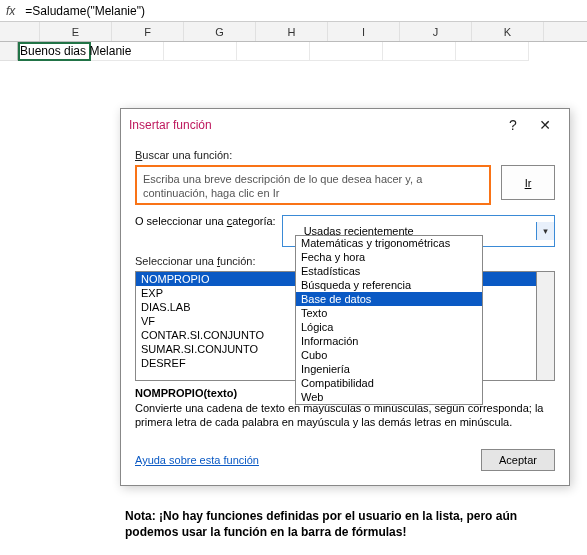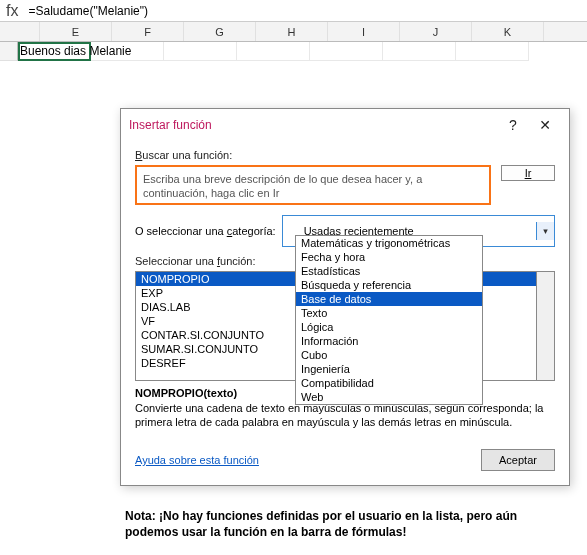--- a/index.html
+++ b/index.html
@@ -6,7 +6,7 @@
 body { background: #fff; width: 587px; height: 555px; overflow: hidden; position: relative; }
 
 .formula-bar { display: flex; align-items: center; height: 22px; border-bottom: 1px solid #ccc; }
-.fx-label { font-size: 16px; padding: 0 6px; color: #444; }
+.fx-label { font-style: italic; font-size: 12px; padding: 0 6px; color: #444; }
 .formula-input { flex: 1; font-size: 12px; padding: 2px 4px; border: none; color: #000; }
 
 .col-headers { display: flex; height: 20px; background: #f3f3f3; border-bottom: 1px solid #bbb; }

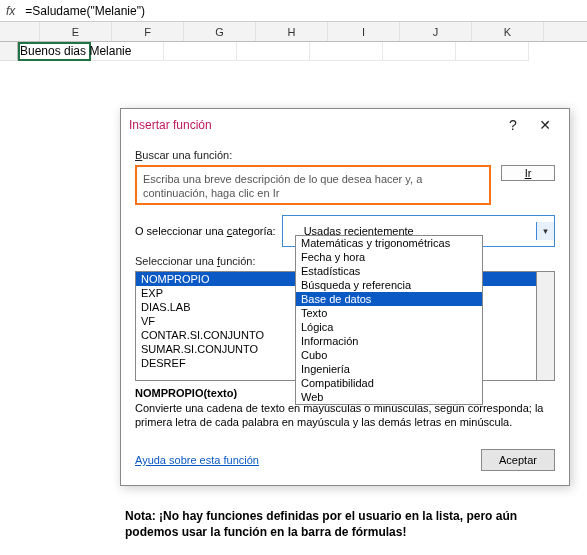--- a/index.html
+++ b/index.html
@@ -32,7 +32,7 @@
 .dlg-u { text-decoration: underline; }
 .search-row { display: flex; gap: 10px; margin-bottom: 10px; }
 .search-box { flex: 1; border: 2px solid #f97316; padding: 5px 6px; font-size: 11px; color: #555; line-height: 14px; height: 40px; }
-.btn-ir { width: 54px; height: 16px; font-size: 11px; border: 1px solid #888; background: #fdfdfd; cursor: pointer; }
+.btn-ir { width: 54px; height: 35px; font-size: 11px; border: 1px solid #888; background: #fdfdfd; cursor: pointer; }
 
 .cat-row { display: flex; align-items: center; gap: 6px; margin-bottom: 8px; position: relative; }
 .cat-label { font-size: 11px; }

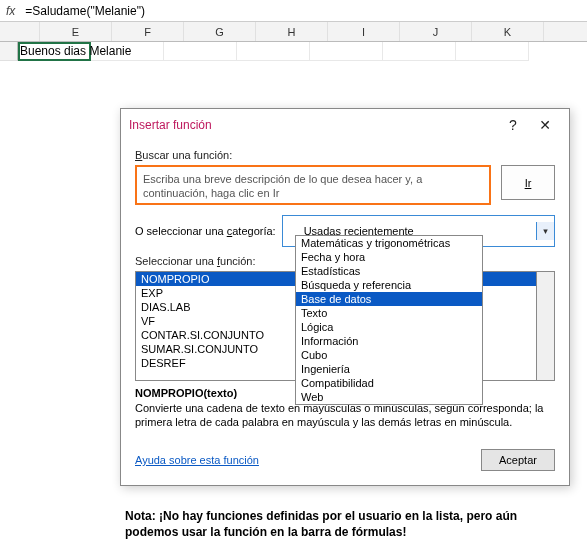--- a/index.html
+++ b/index.html
@@ -34,7 +34,7 @@
 .search-box { flex: 1; border: 2px solid #f97316; padding: 5px 6px; font-size: 11px; color: #555; line-height: 14px; height: 40px; }
 .btn-ir { width: 54px; height: 35px; font-size: 11px; border: 1px solid #888; background: #fdfdfd; cursor: pointer; }
 
-.cat-row { display: flex; align-items: center; gap: 6px; margin-bottom: 8px; position: relative; }
+.cat-row { display: flex; gap: 6px; margin-bottom: 8px; position: relative; }
 .cat-label { font-size: 11px; }
 .cat-select { flex: 1; border: 1px solid #3a8ad6; height: 32px; font-size: 11px; padding-left: 21px; display: flex; align-items: center; justify-content: space-between; background: #fff; }
 .cat-select-arrow { width: 18px; height: 18px; background: #e8f0fb; border-left: 1px solid #3a8ad6; display: flex; align-items: center; justify-content: center; font-size: 9px; color: #333; }

